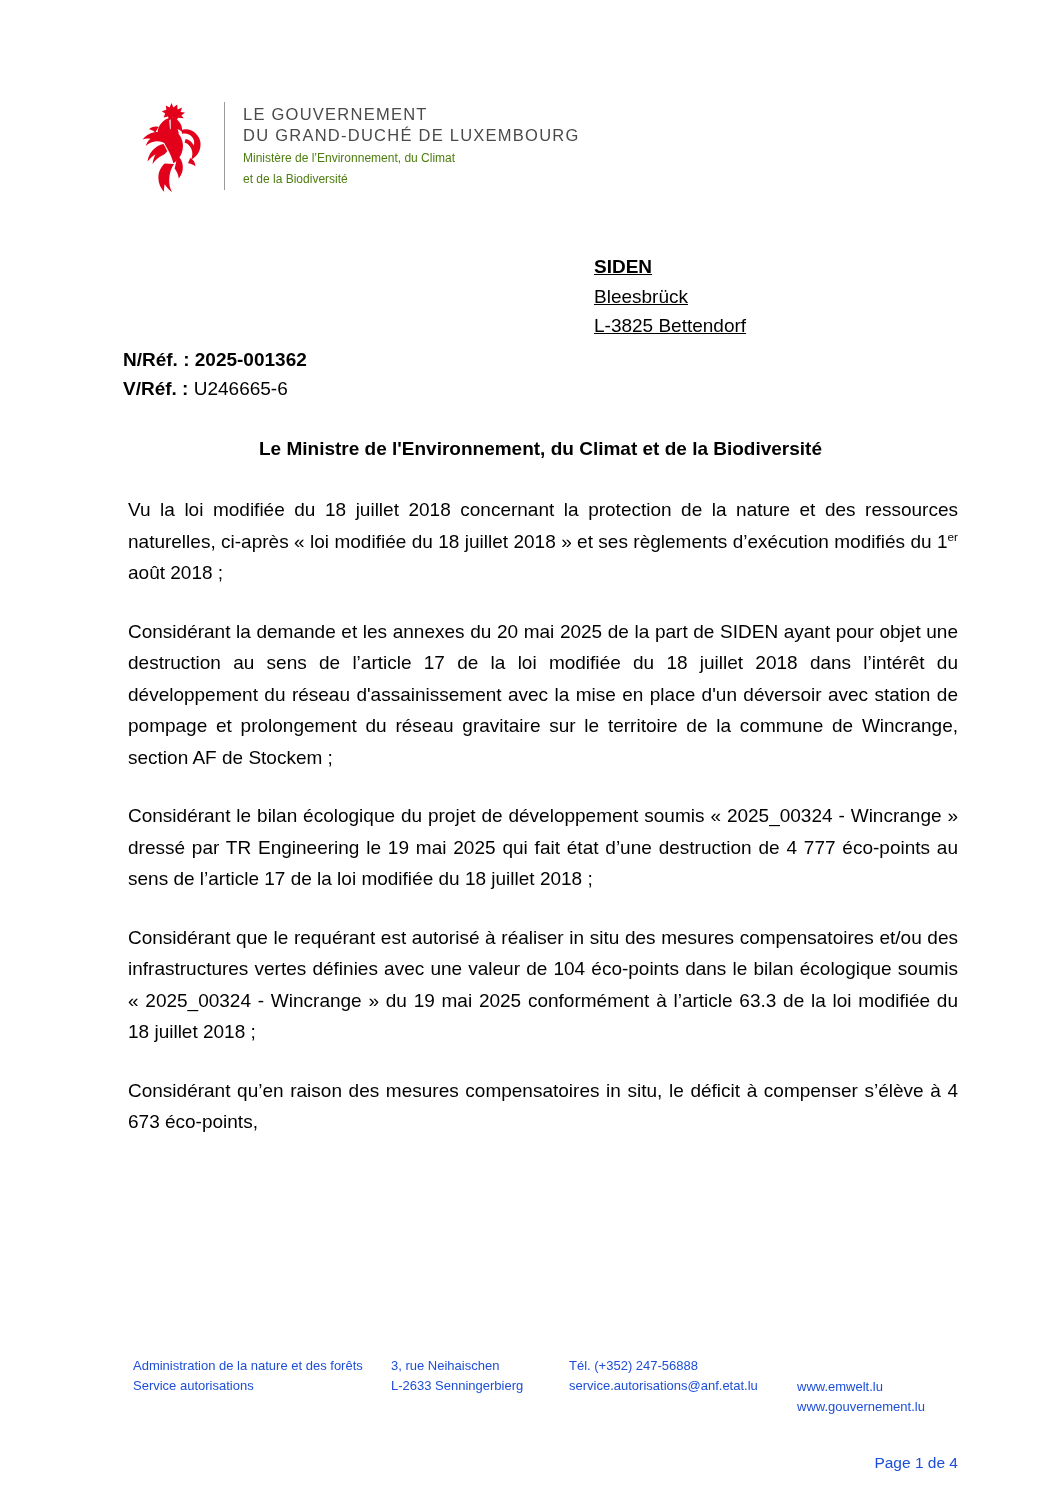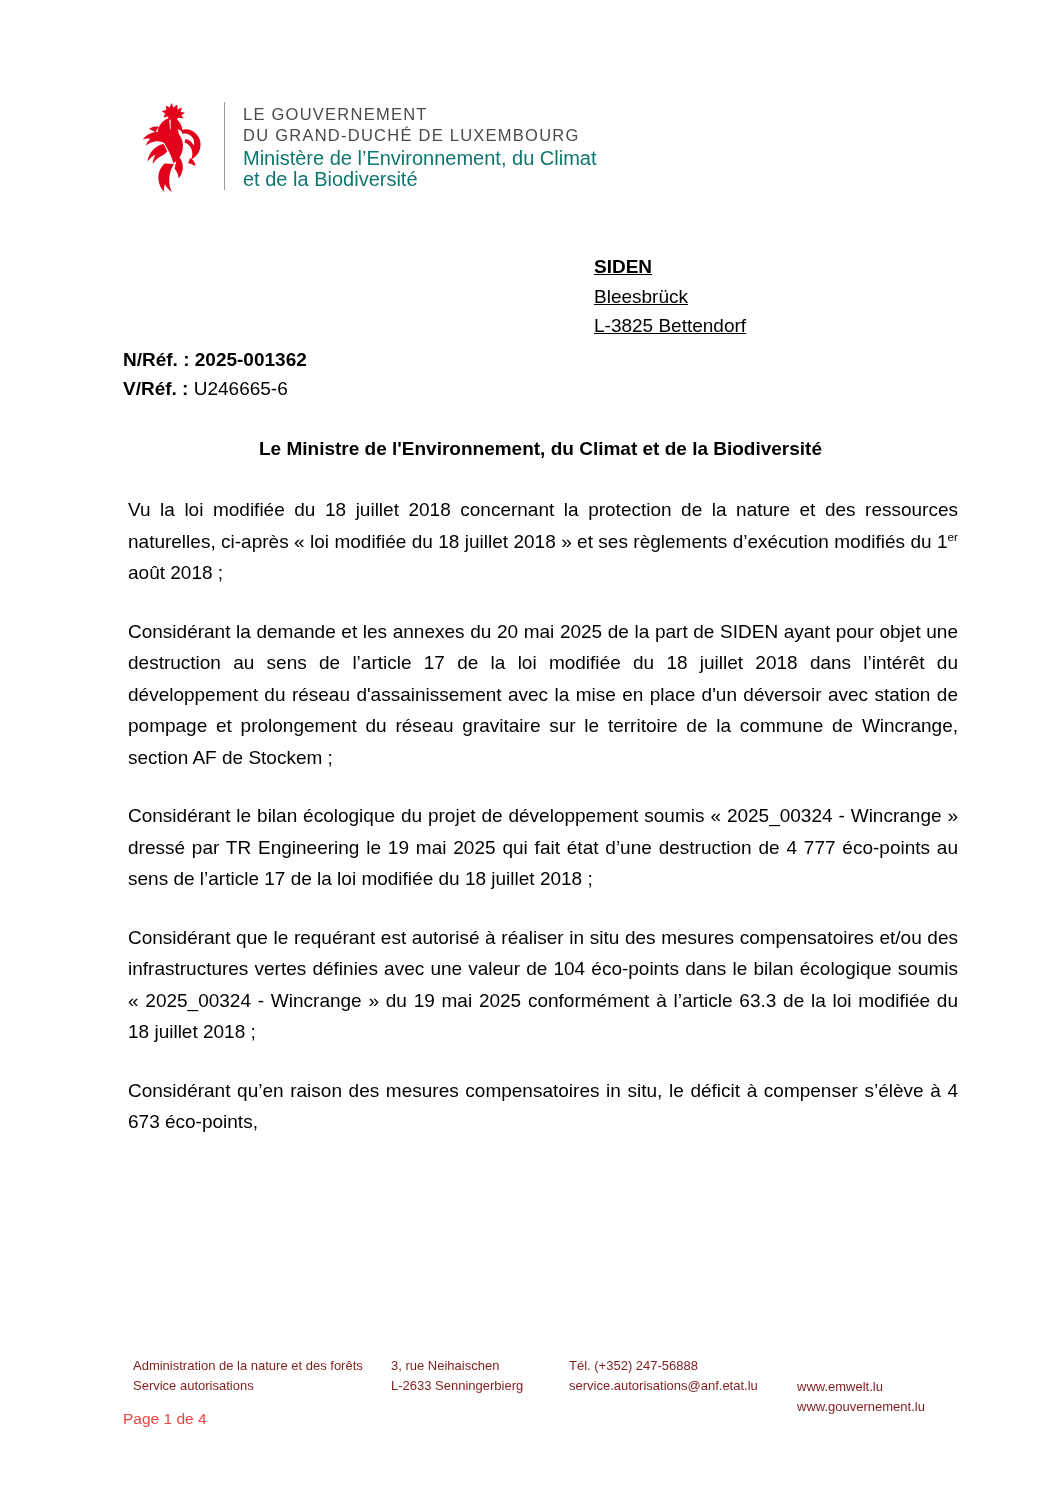--- a/index.html
+++ b/index.html
@@ -53,8 +53,8 @@
     white-space: nowrap;
   }
   .min-line {
-    font-size: 20px;
-    color: #0f766e;
+    font-size: 12px;
+    color: #4d7c0f;
     line-height: 21px;
     white-space: nowrap;
   }

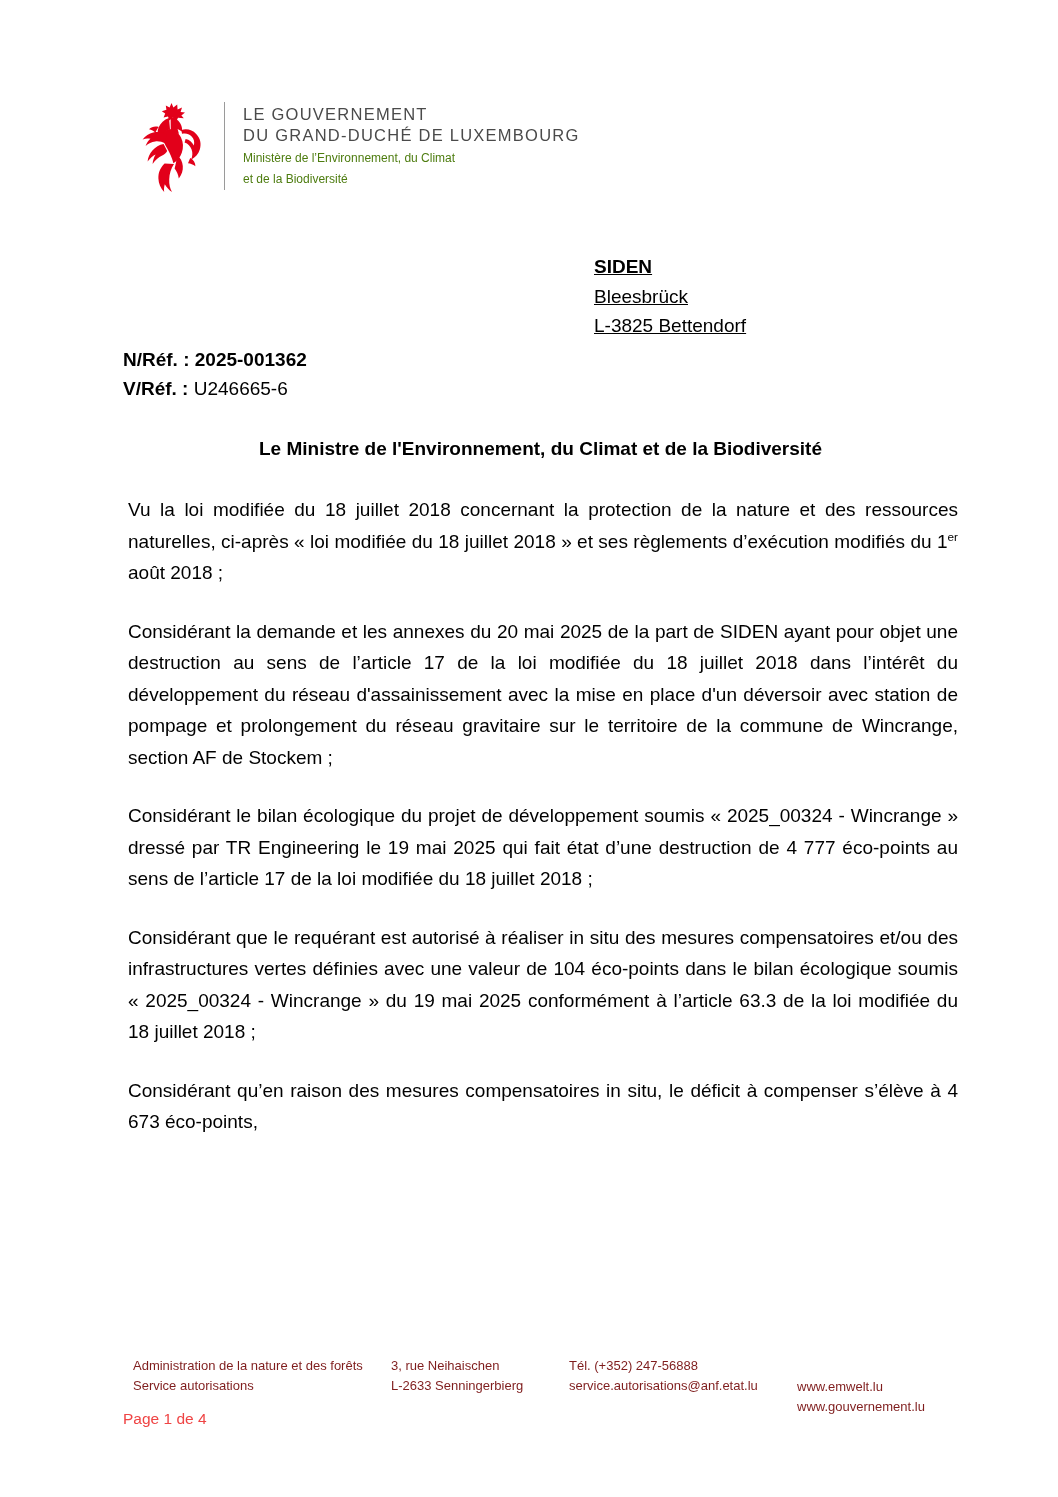--- a/index.html
+++ b/index.html
@@ -122,7 +122,7 @@
     display: flex;
     font-size: 13px;
     line-height: 20px;
-    color: #7f1d1d;
+    color: #1d4ed8;
   }
   .footer .col { flex: 0 0 auto; }
   .footer .col-1 { width: 258px; }

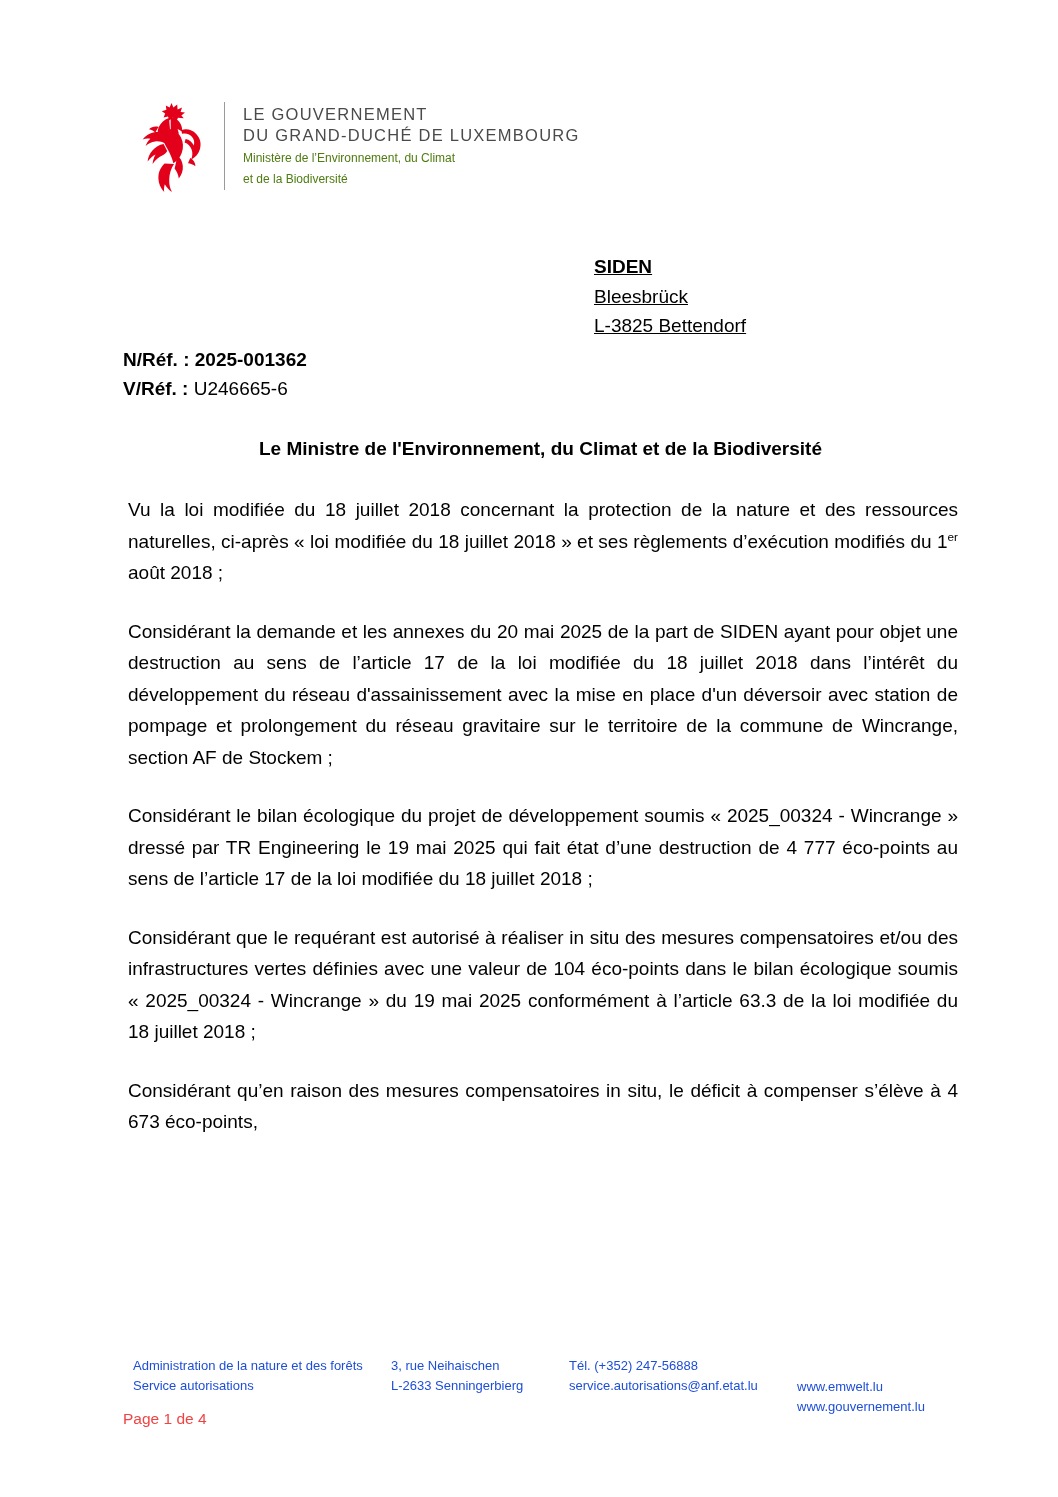--- a/index.html
+++ b/index.html
@@ -134,10 +134,11 @@
   .page-number {
     position: absolute;
     left: 123px;
-    top: 1410px;
+    top: 1454px;
     width: 835px;
+    text-align: right;
     font-size: 15.5px;
-    color: #ef4444;
+    color: #1d4ed8;
   }
 </style>
 </head>

